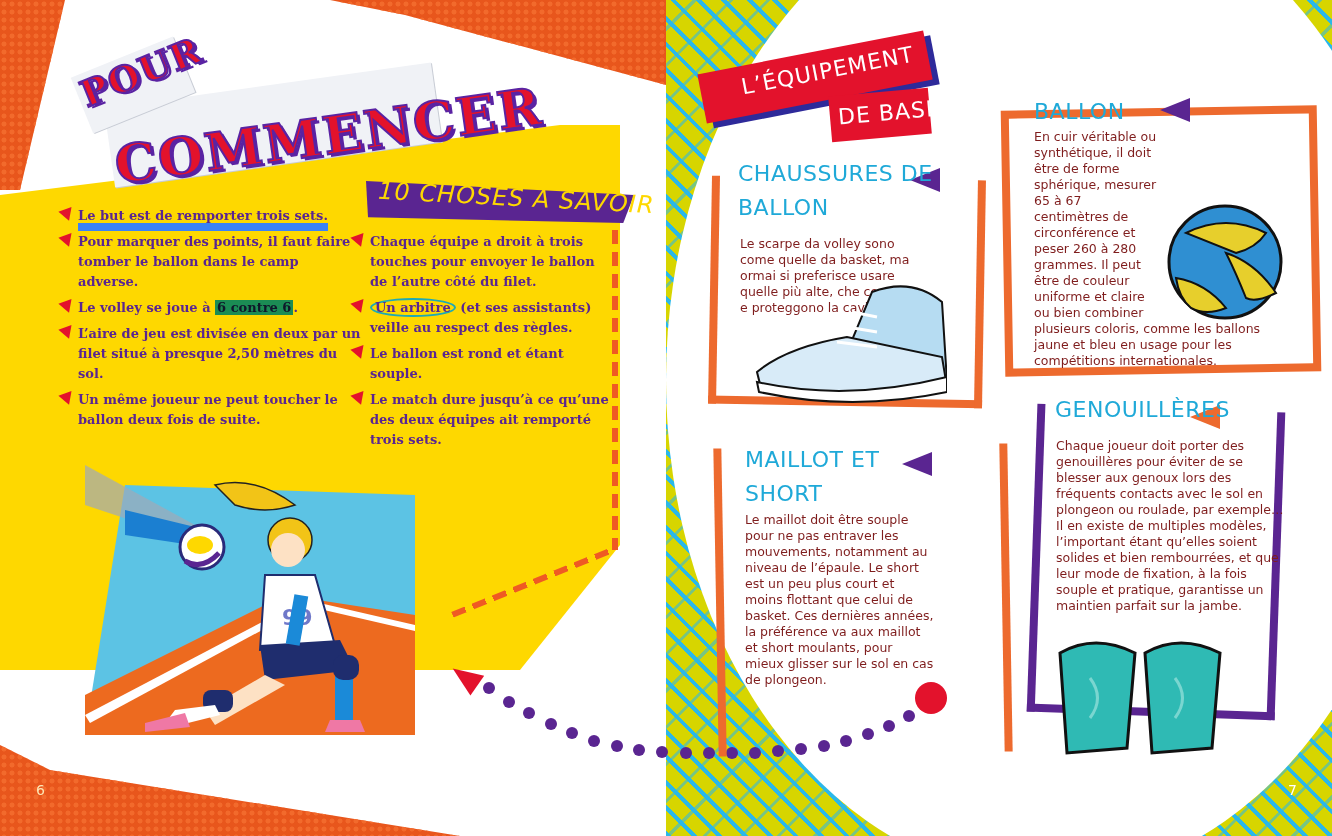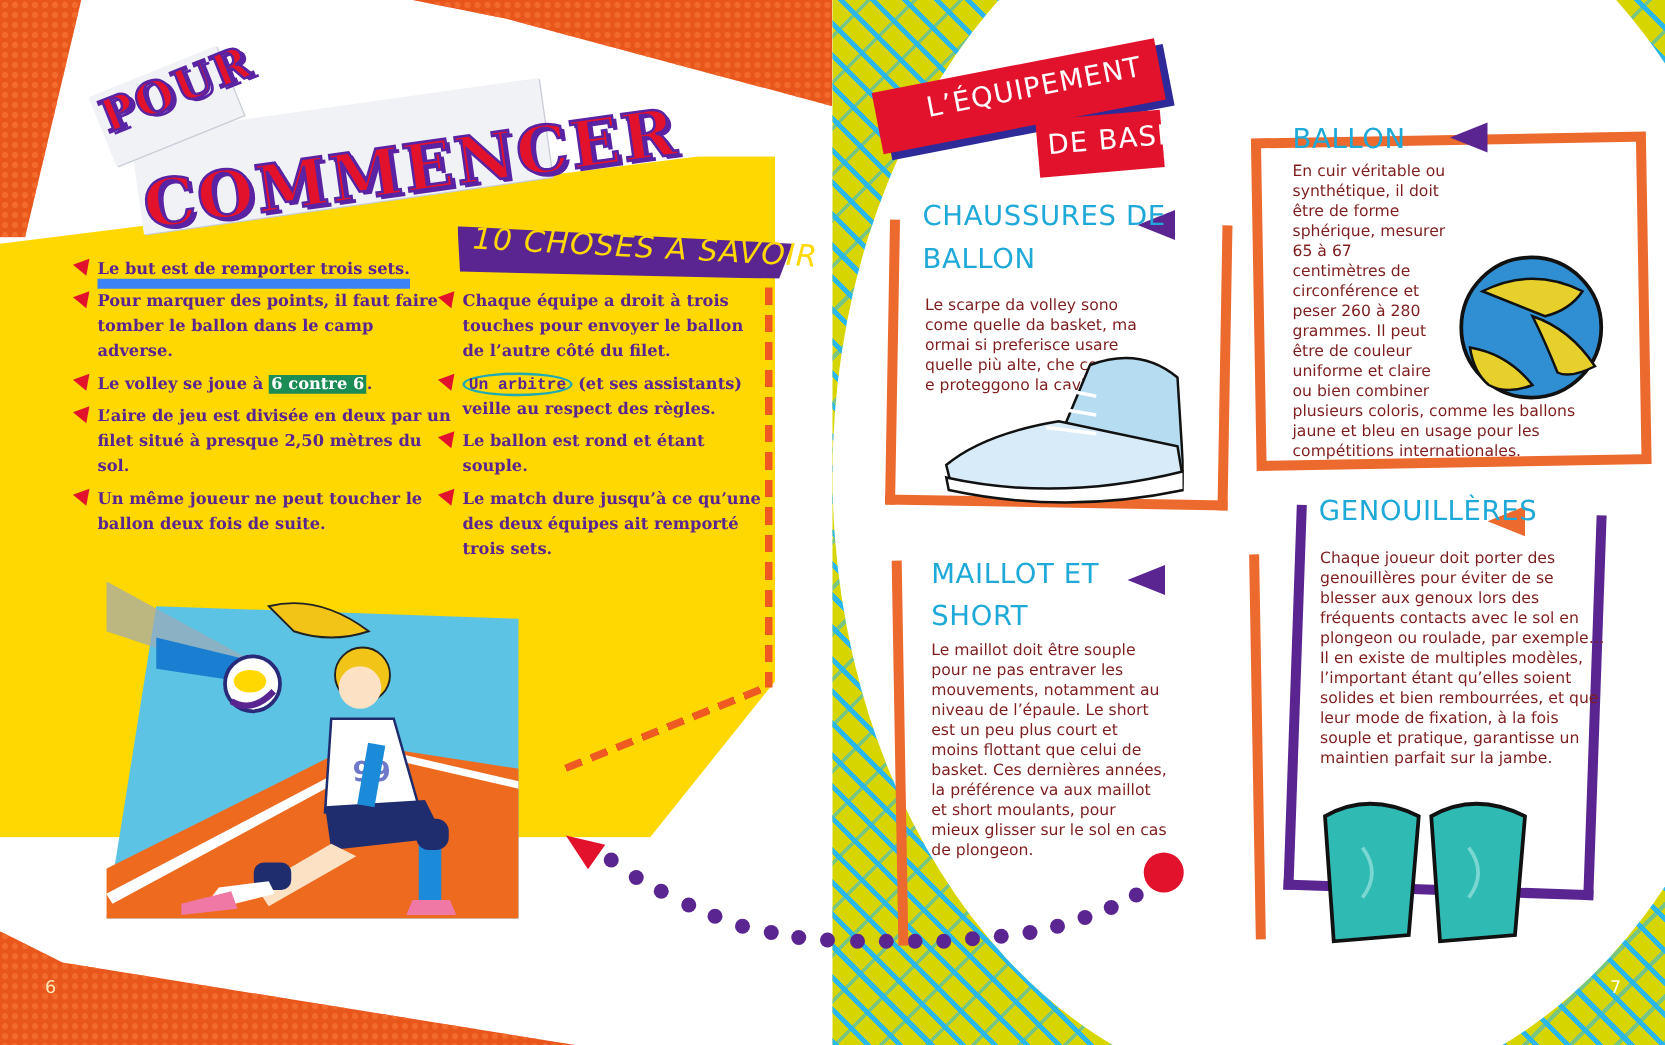--- a/index.html
+++ b/index.html
@@ -30,7 +30,7 @@
   .fact .bullet { position: absolute; left: -18px; top: 3px; width: 0; height: 0; border-left: 7px solid transparent; border-right: 7px solid transparent; border-top: 12px solid #e3122c; transform: rotate(-20deg); }
   #facts-left { left: 78px; top: 206px; width: 285px; }
   #facts-right { left: 370px; top: 232px; width: 245px; }
-  .hl-green { background: #1b8c54; color: #ffffff; padding: 0 2px; }
+  .hl-green { background: #1b8c54; color: #0f172a; padding: 0 2px; }
   .circled { border: 2px solid #1fa9b5; border-radius: 50%; padding: 0 3px; font-family: Liberation Mono, monospace; }
   .underline-red { border-bottom: 8px solid #3b82f6; }
 

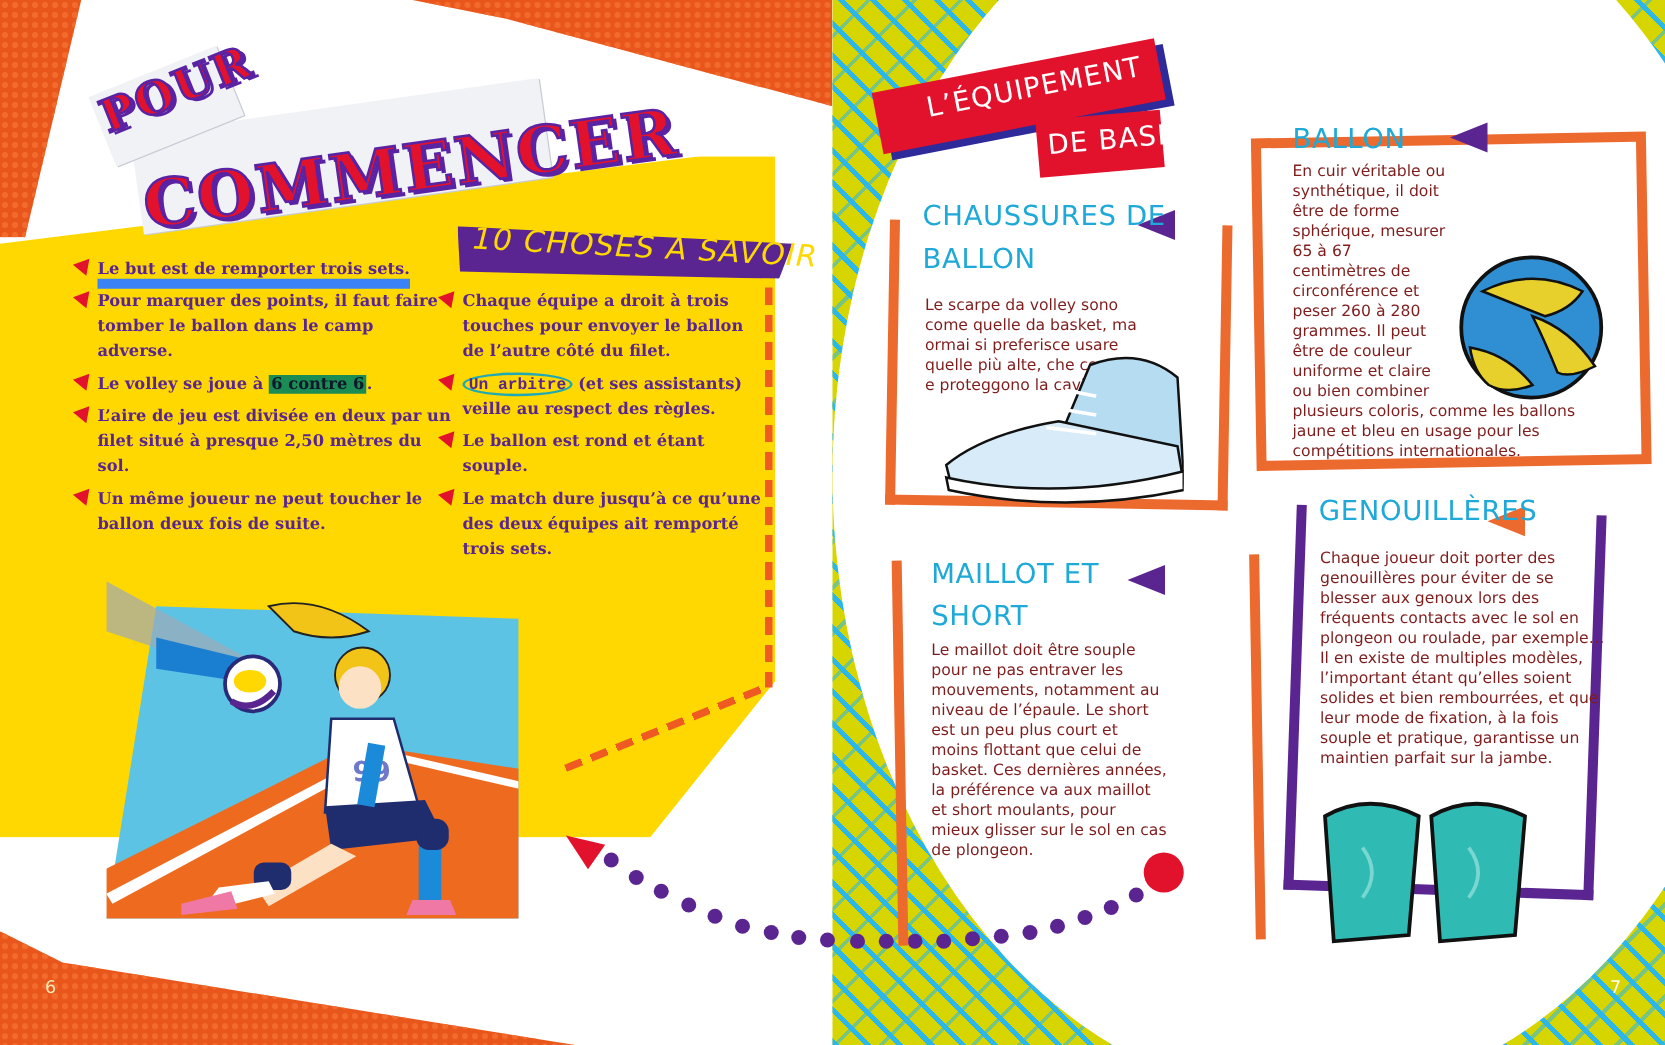--- a/index.html
+++ b/index.html
@@ -31,7 +31,7 @@
   #facts-left { left: 78px; top: 206px; width: 285px; }
   #facts-right { left: 370px; top: 232px; width: 245px; }
   .hl-green { background: #1b8c54; color: #0f172a; padding: 0 2px; }
-  .circled { border: 2px solid #1fa9b5; border-radius: 50%; padding: 0 3px; font-family: Liberation Mono, monospace; }
+  .circled { border: 2px solid #1fa9b5; border-radius: 50%; padding: 0 3px; }
   .underline-red { border-bottom: 8px solid #3b82f6; }
 
   #dash-line { position: absolute; left: 612px; top: 230px; width: 6px; height: 320px;

